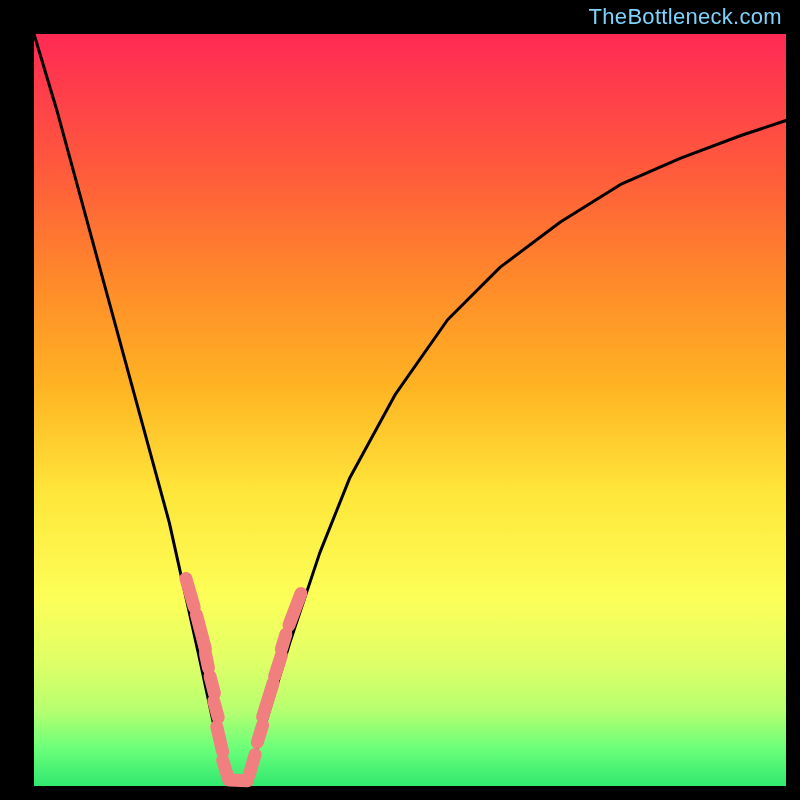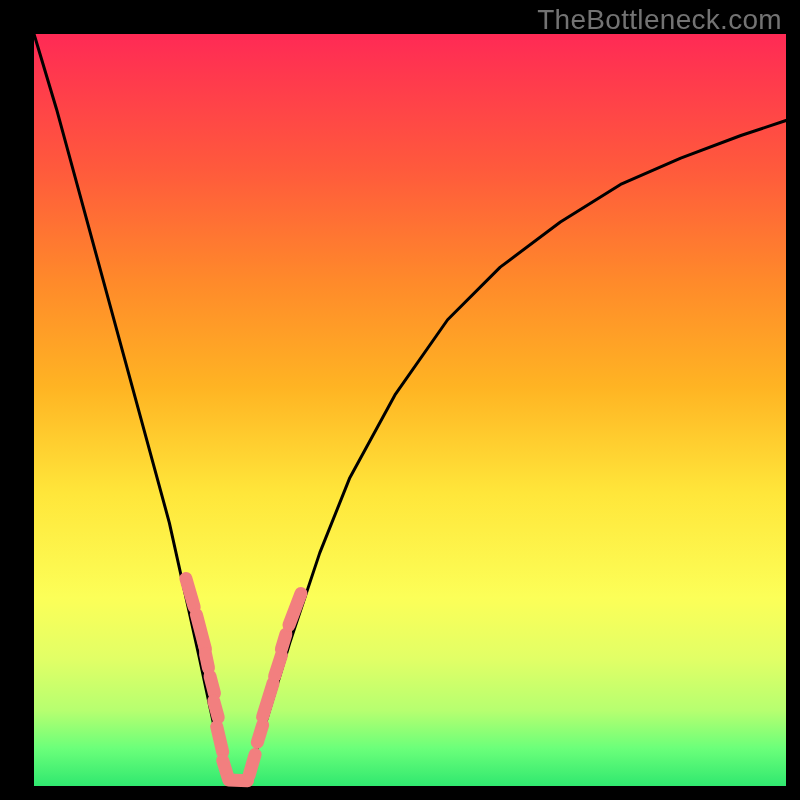--- a/index.html
+++ b/index.html
@@ -37,8 +37,8 @@
   }
   .watermark {
     position: absolute;
-    color: #737373;
-    font-size: 28px;
+    color: #7dd3fc;
+    font-size: 22px;
     letter-spacing: 0.3px;
     font-weight: 400;
     white-space: nowrap;

